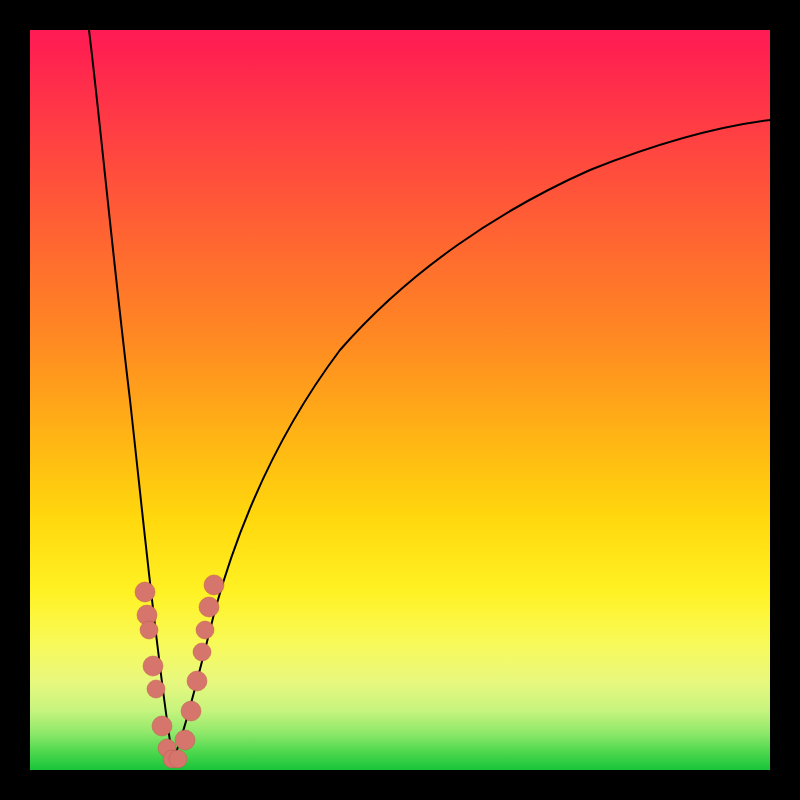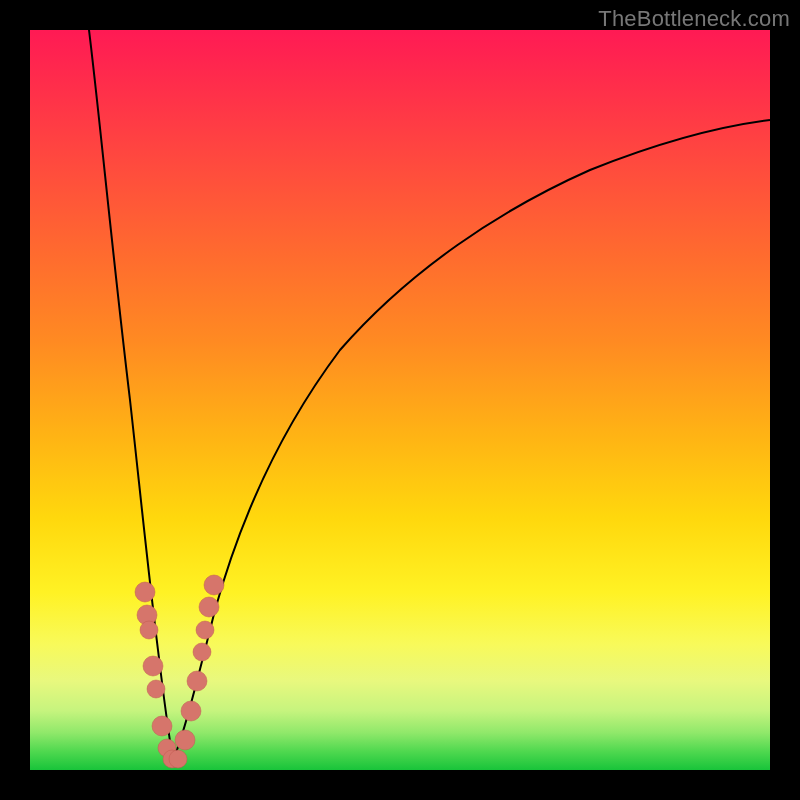--- a/index.html
+++ b/index.html
@@ -73,7 +73,6 @@
 
 <div class="frame">
 
-  <div class="watermark">TheBottleneck.com</div>
 
   <div class="plot">
     <svg class="curve" viewBox="0 0 740 740" preserveAspectRatio="none">

